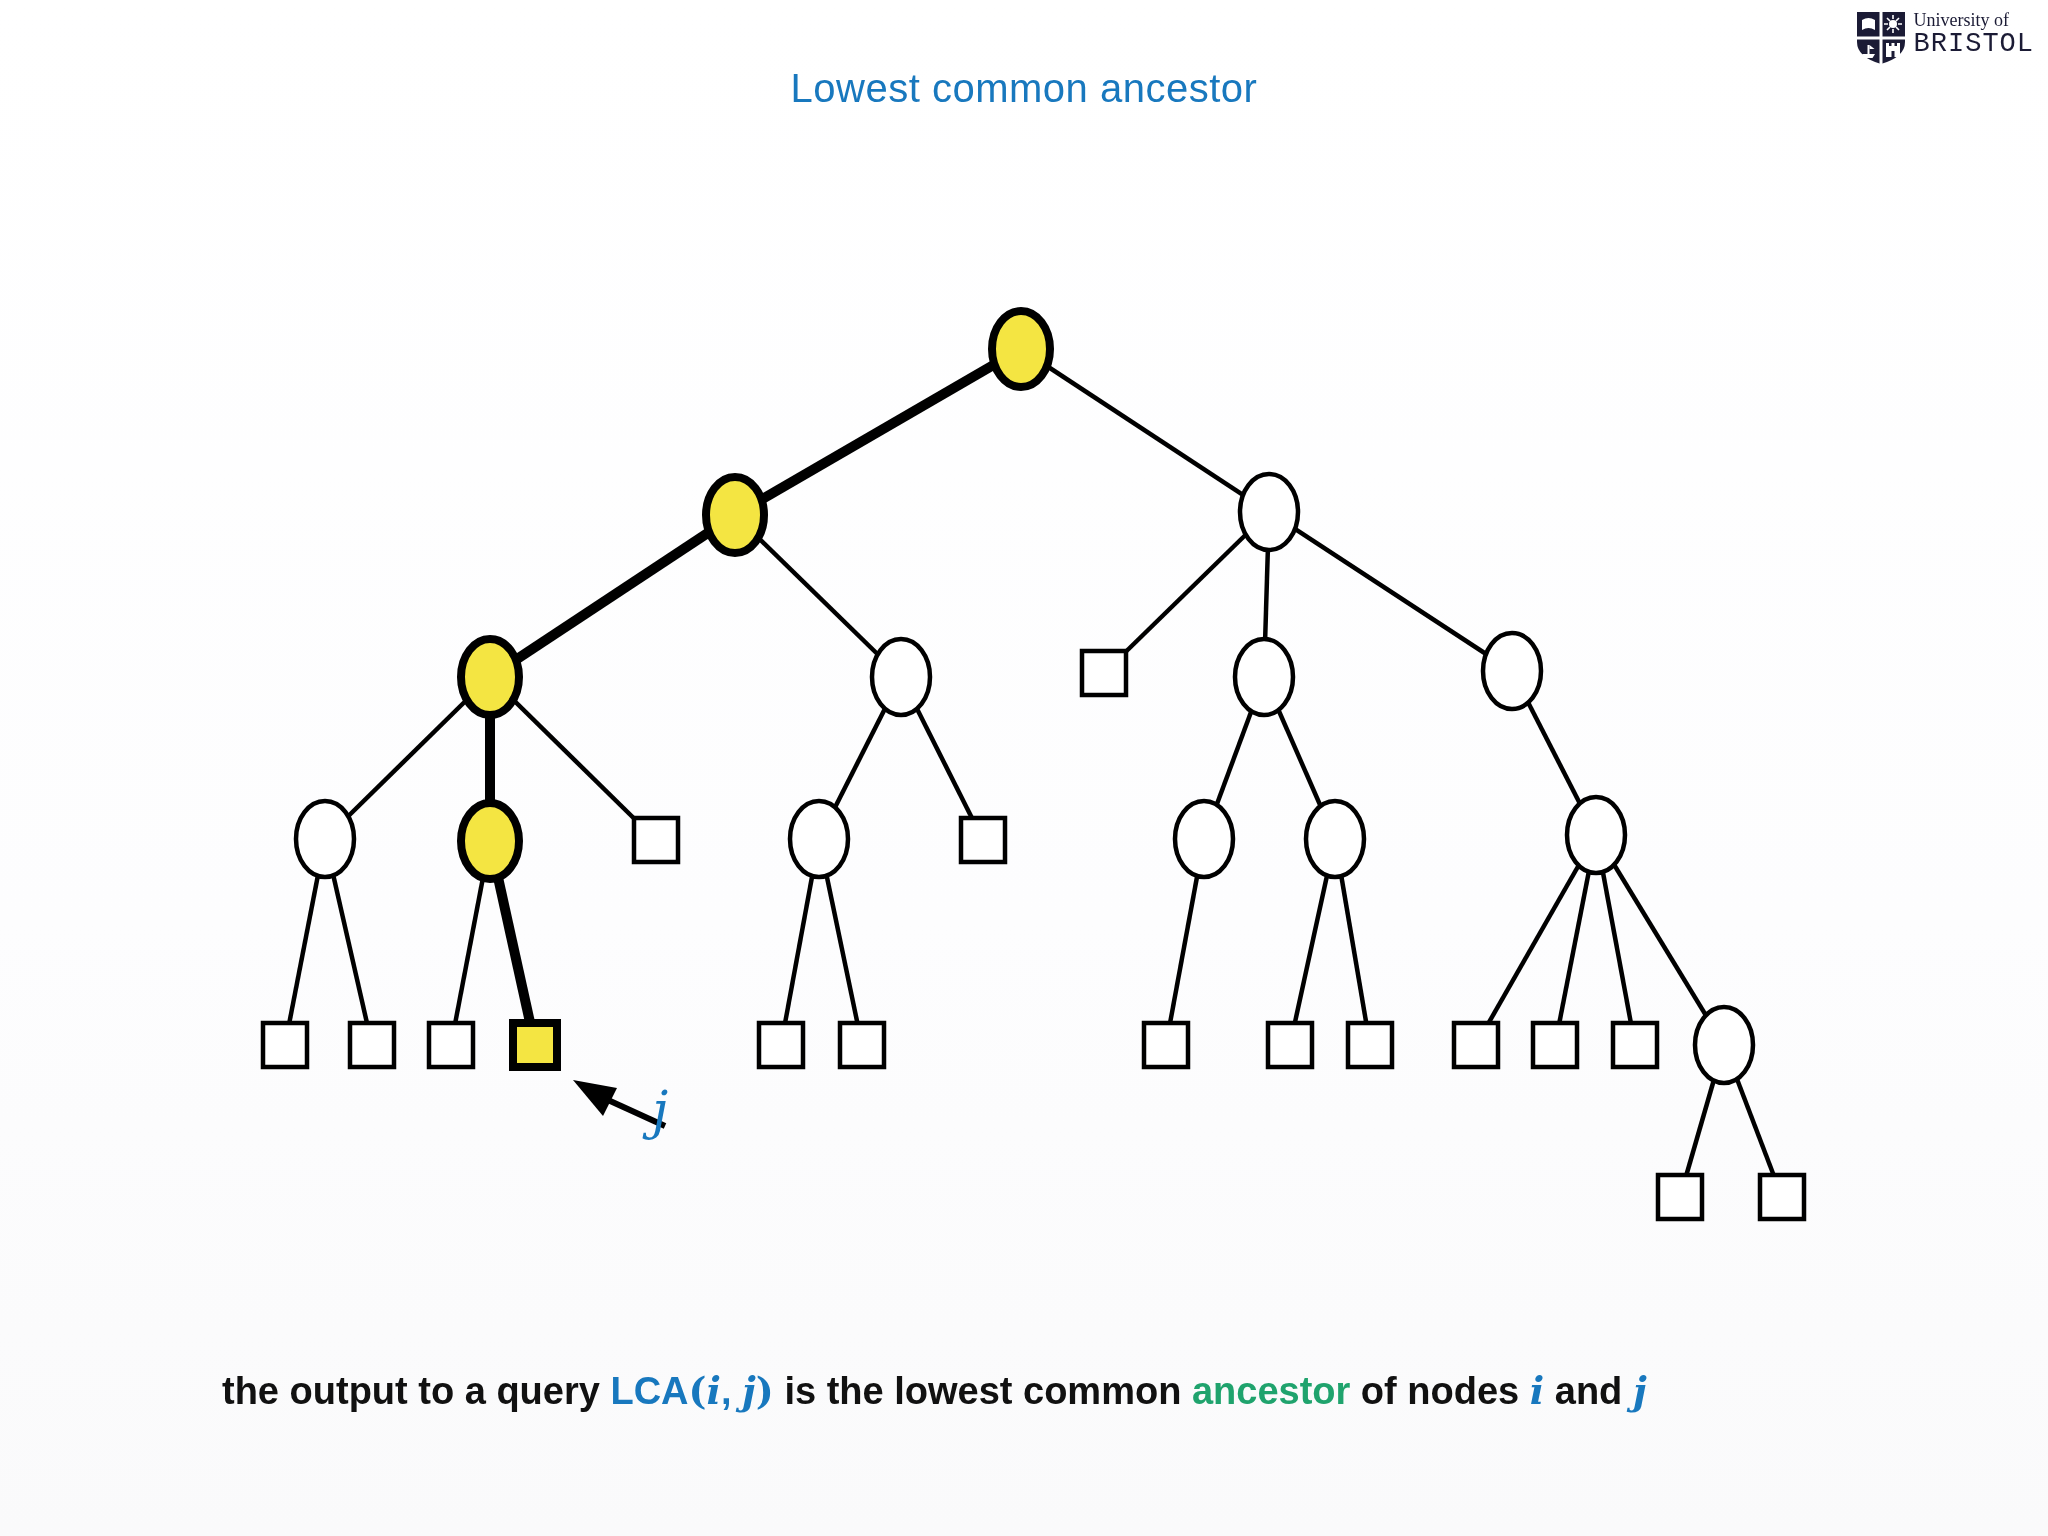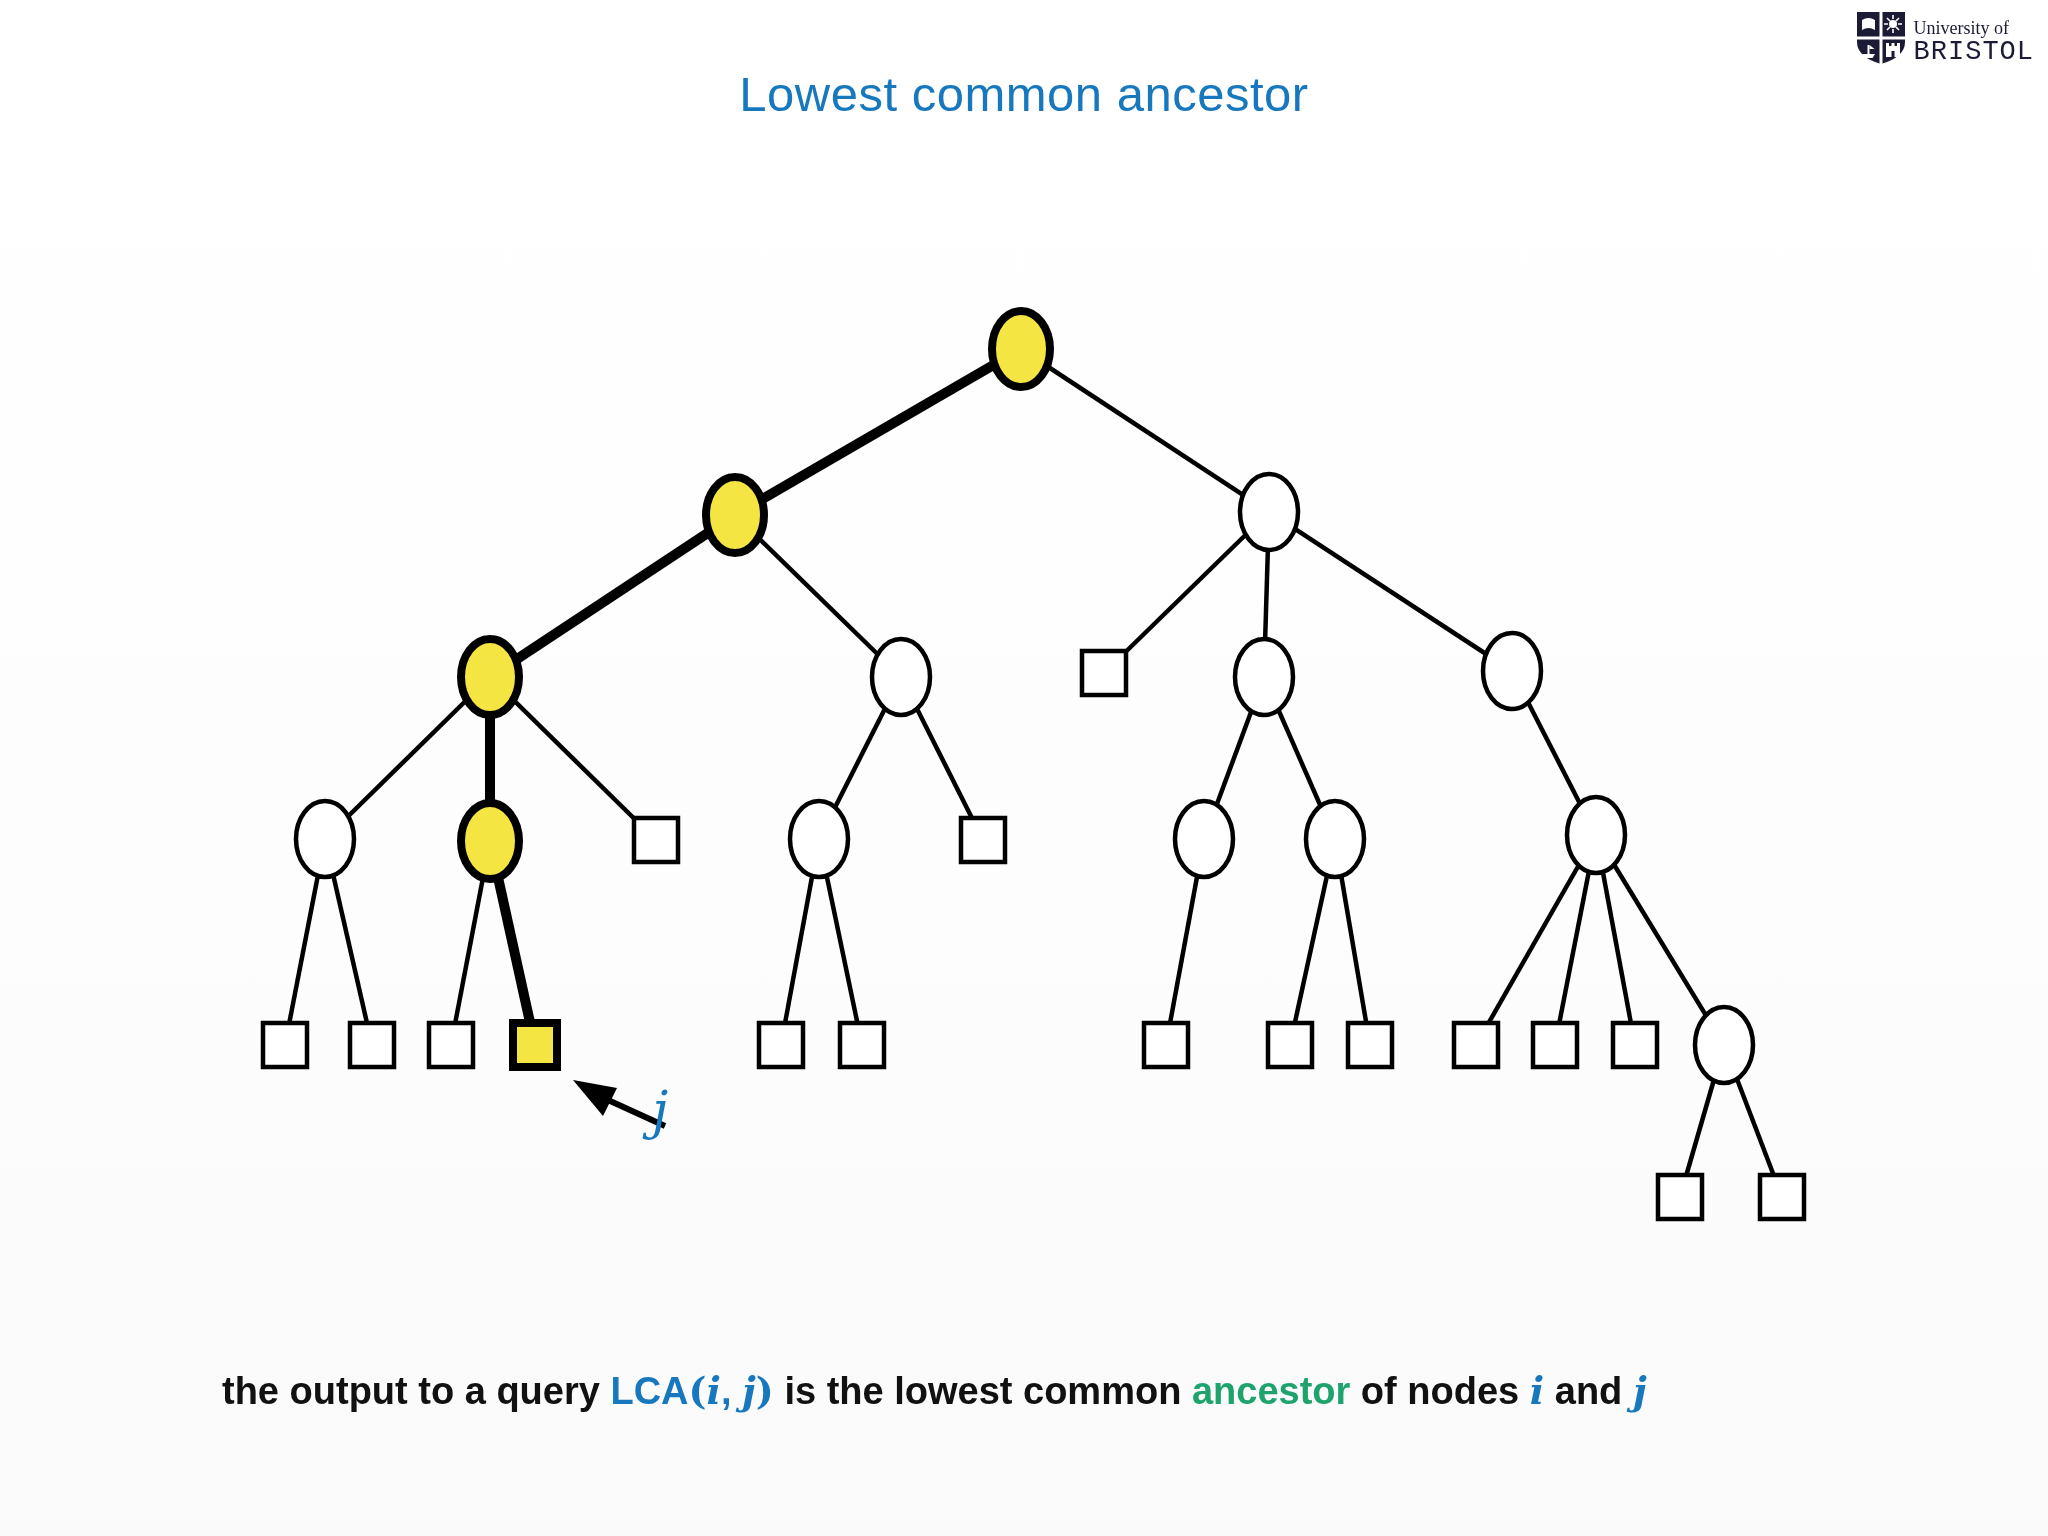--- a/index.html
+++ b/index.html
@@ -40,7 +40,7 @@
   }
   .logo{
     position:absolute;top:10px;right:14px;
-    display:flex;align-items:flex-end;gap:7px;
+    display:flex;align-items:flex-start;gap:7px;
     color:#1B1B35;
   }
   .logo-text{display:flex;flex-direction:column;justify-content:center;}

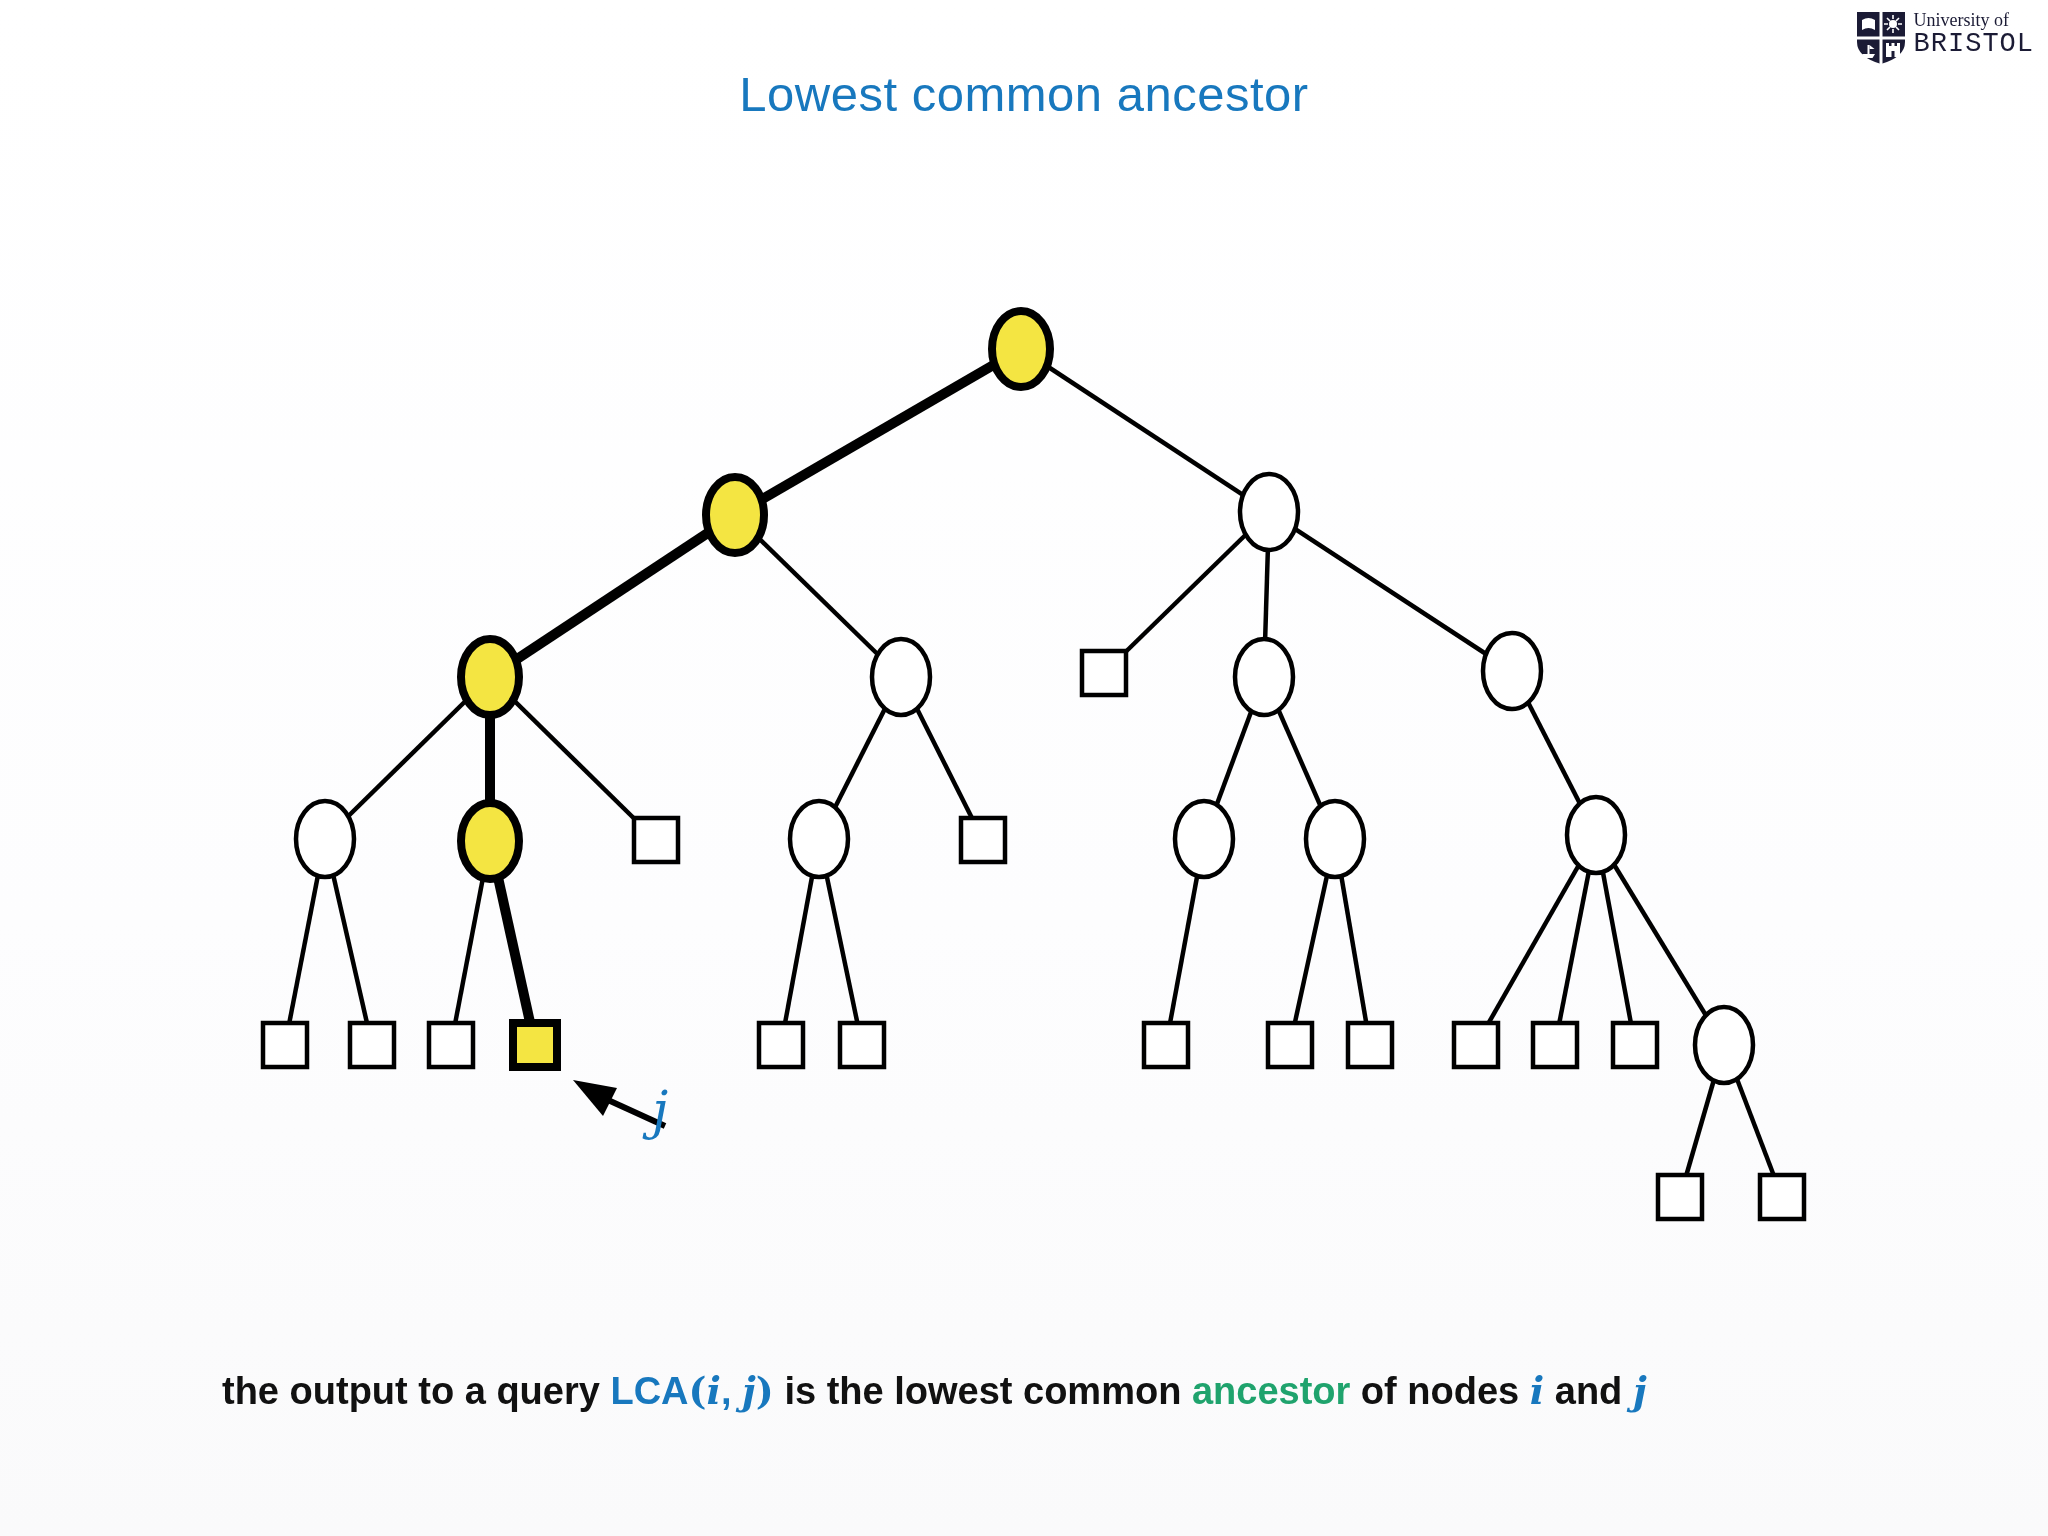--- a/index.html
+++ b/index.html
@@ -13,7 +13,7 @@
   .title{
     position:absolute;top:66px;left:0;right:0;
     text-align:center;
-    font-size:49px;
+    font-size:40px;
     color:#1878BE;
     letter-spacing:0.5px;
   }

